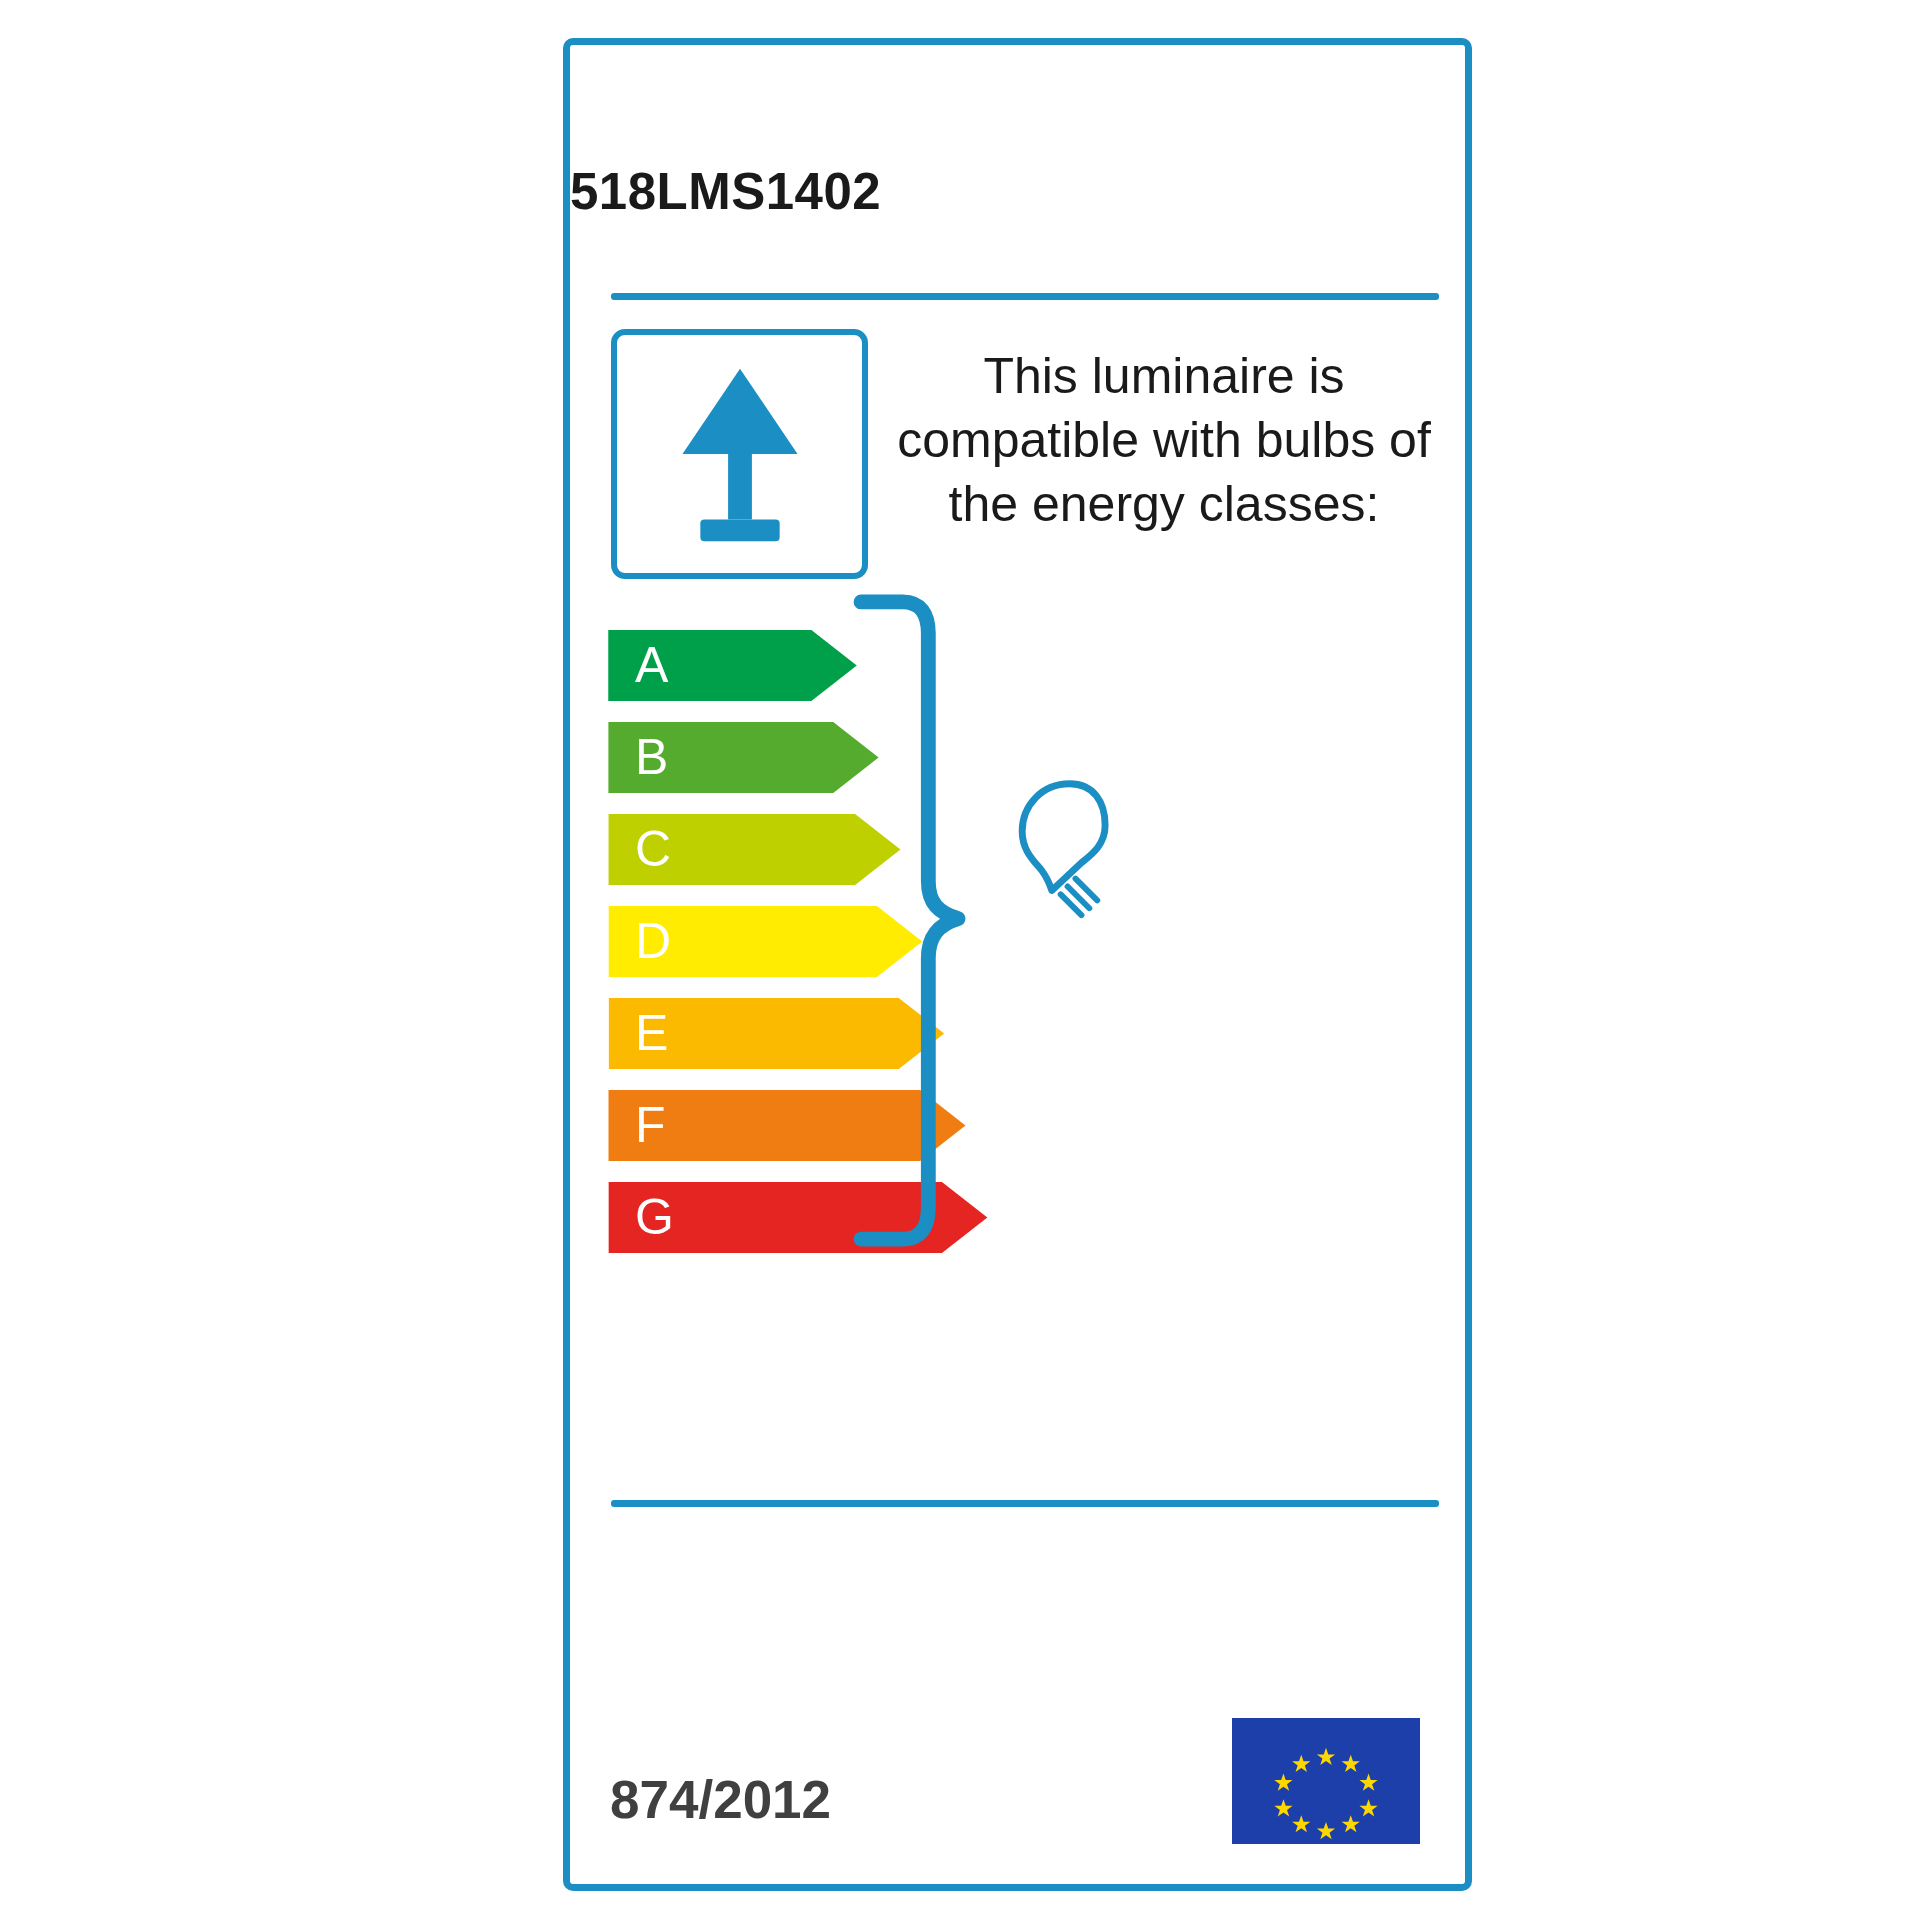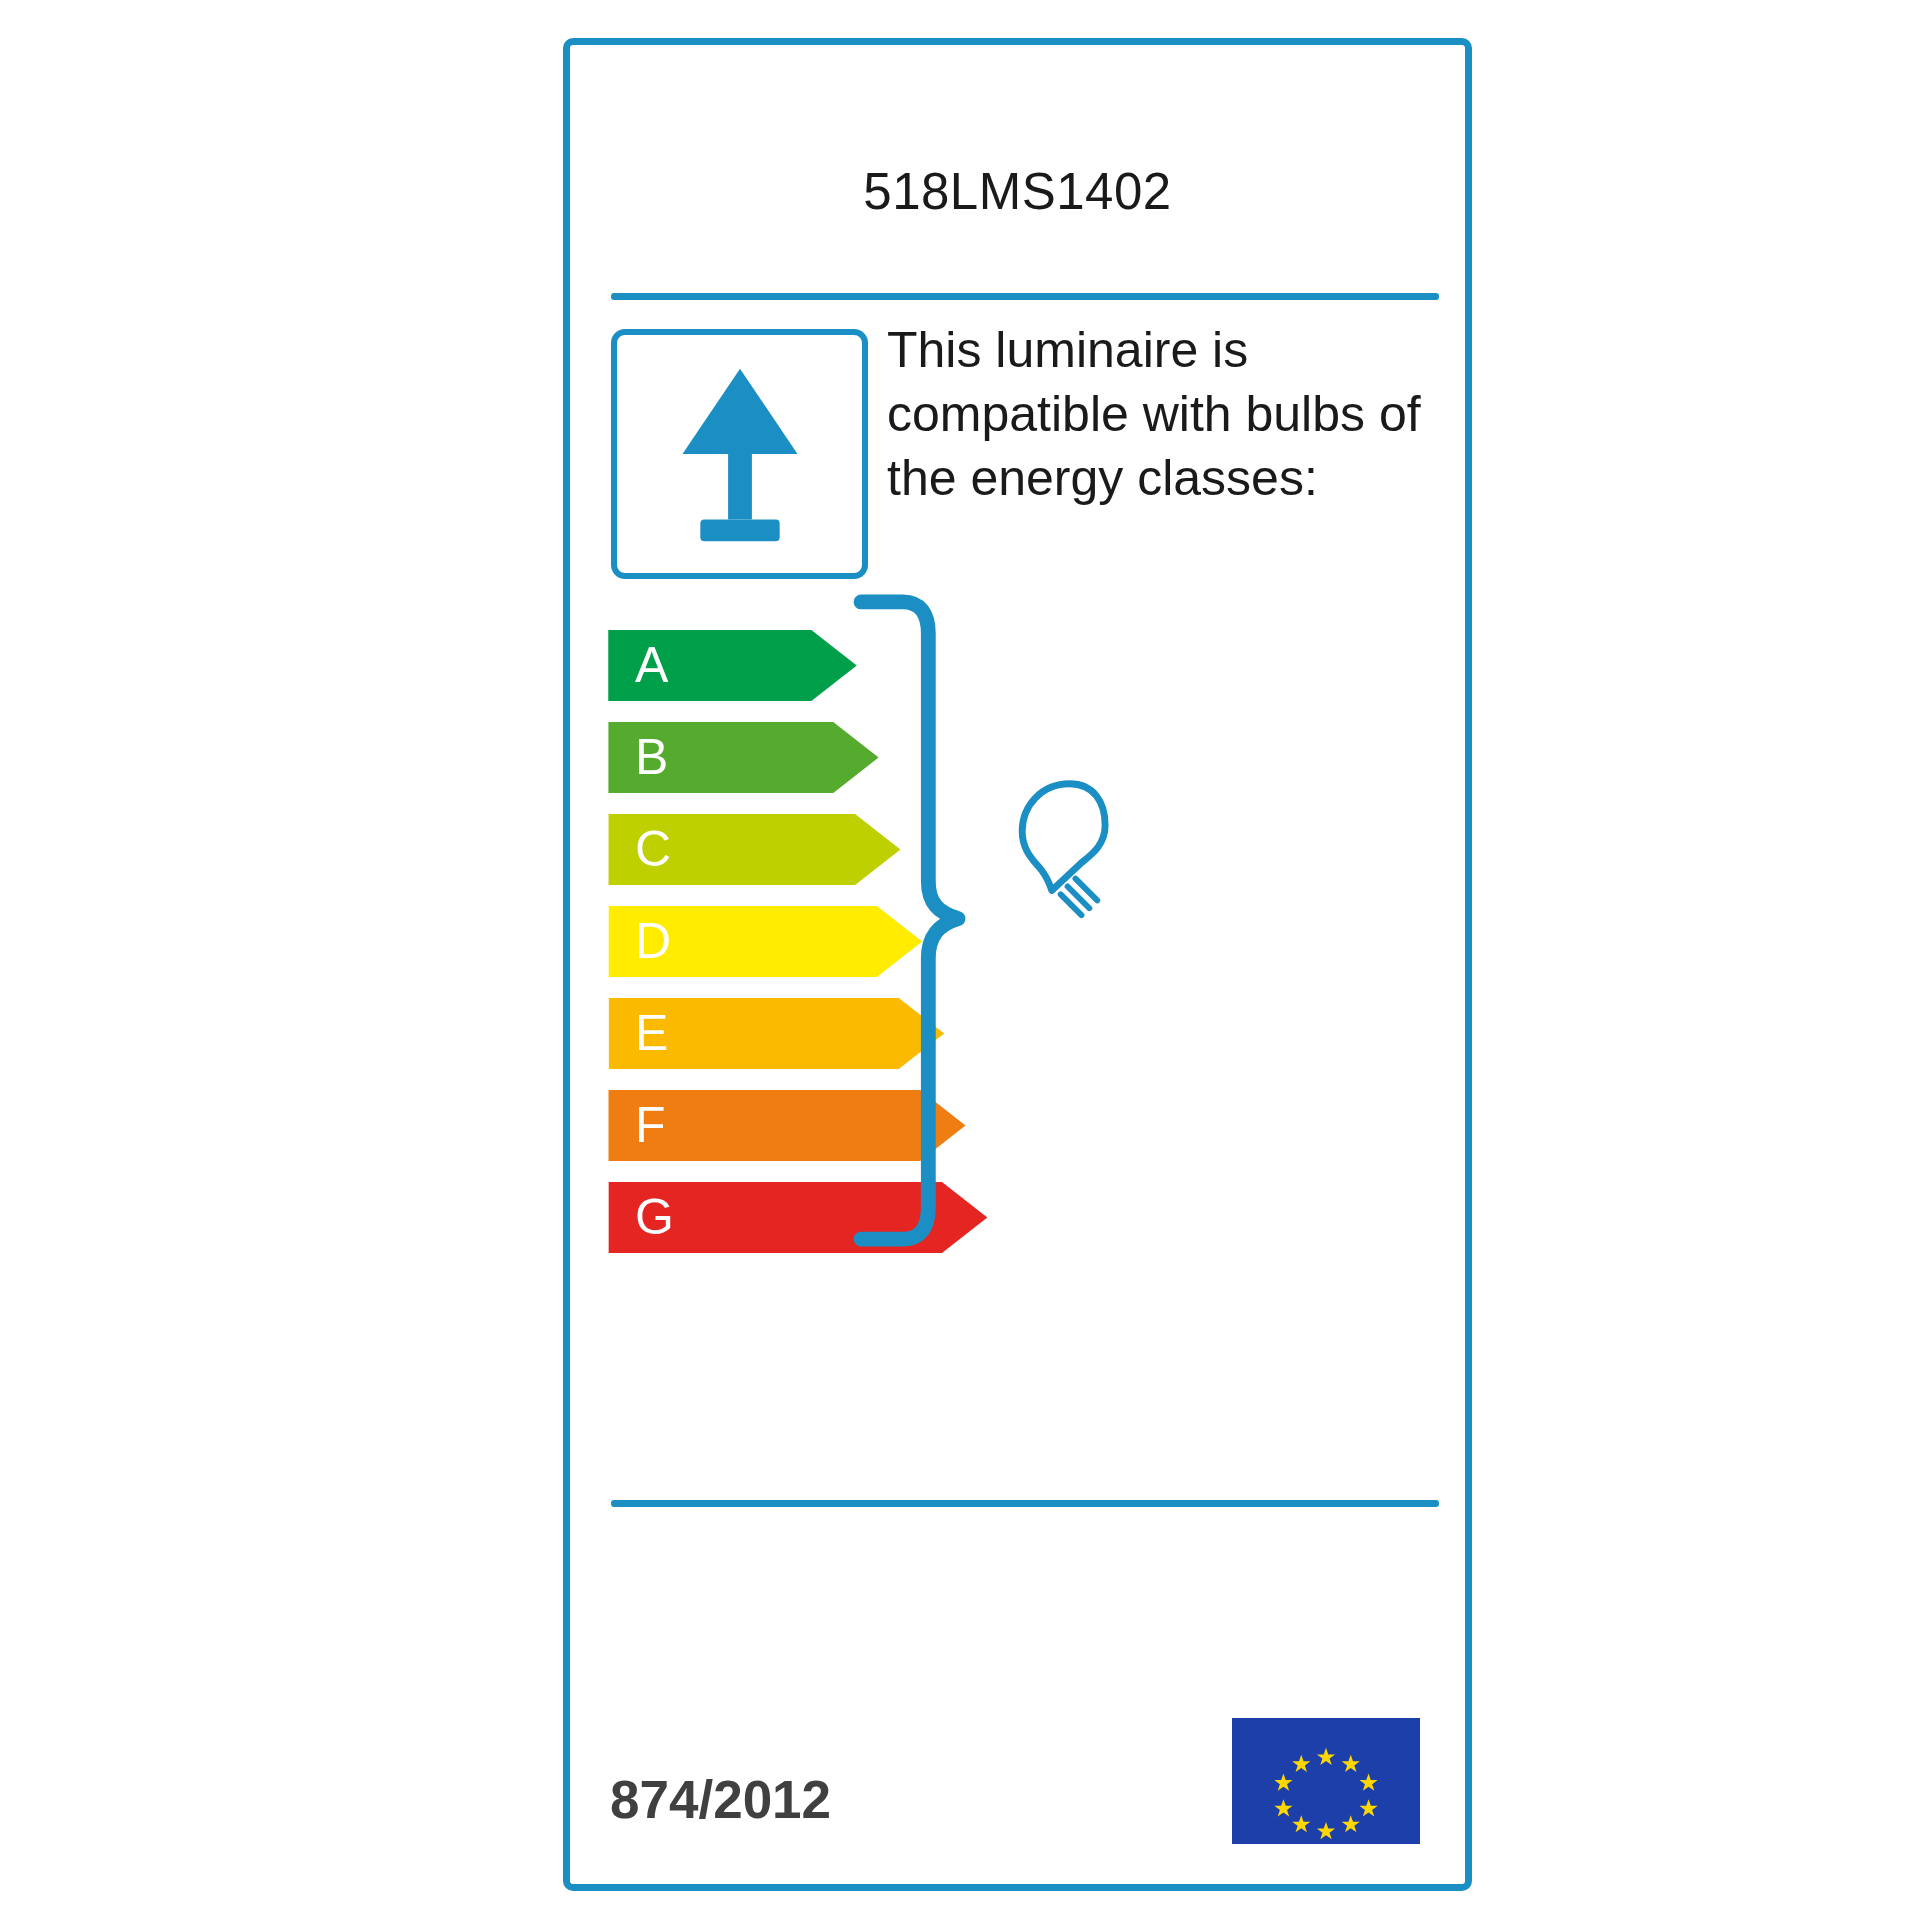--- a/index.html
+++ b/index.html
@@ -32,10 +32,11 @@
     left: 0;
     top: 117px;
     width: 100%;
-    text-align: center;
+    text-align: left;
     font-size: 51px;
     color: #1a1a1a;
     letter-spacing: 0.5px;
+    font-weight: bold;
   }
 
   .rule {

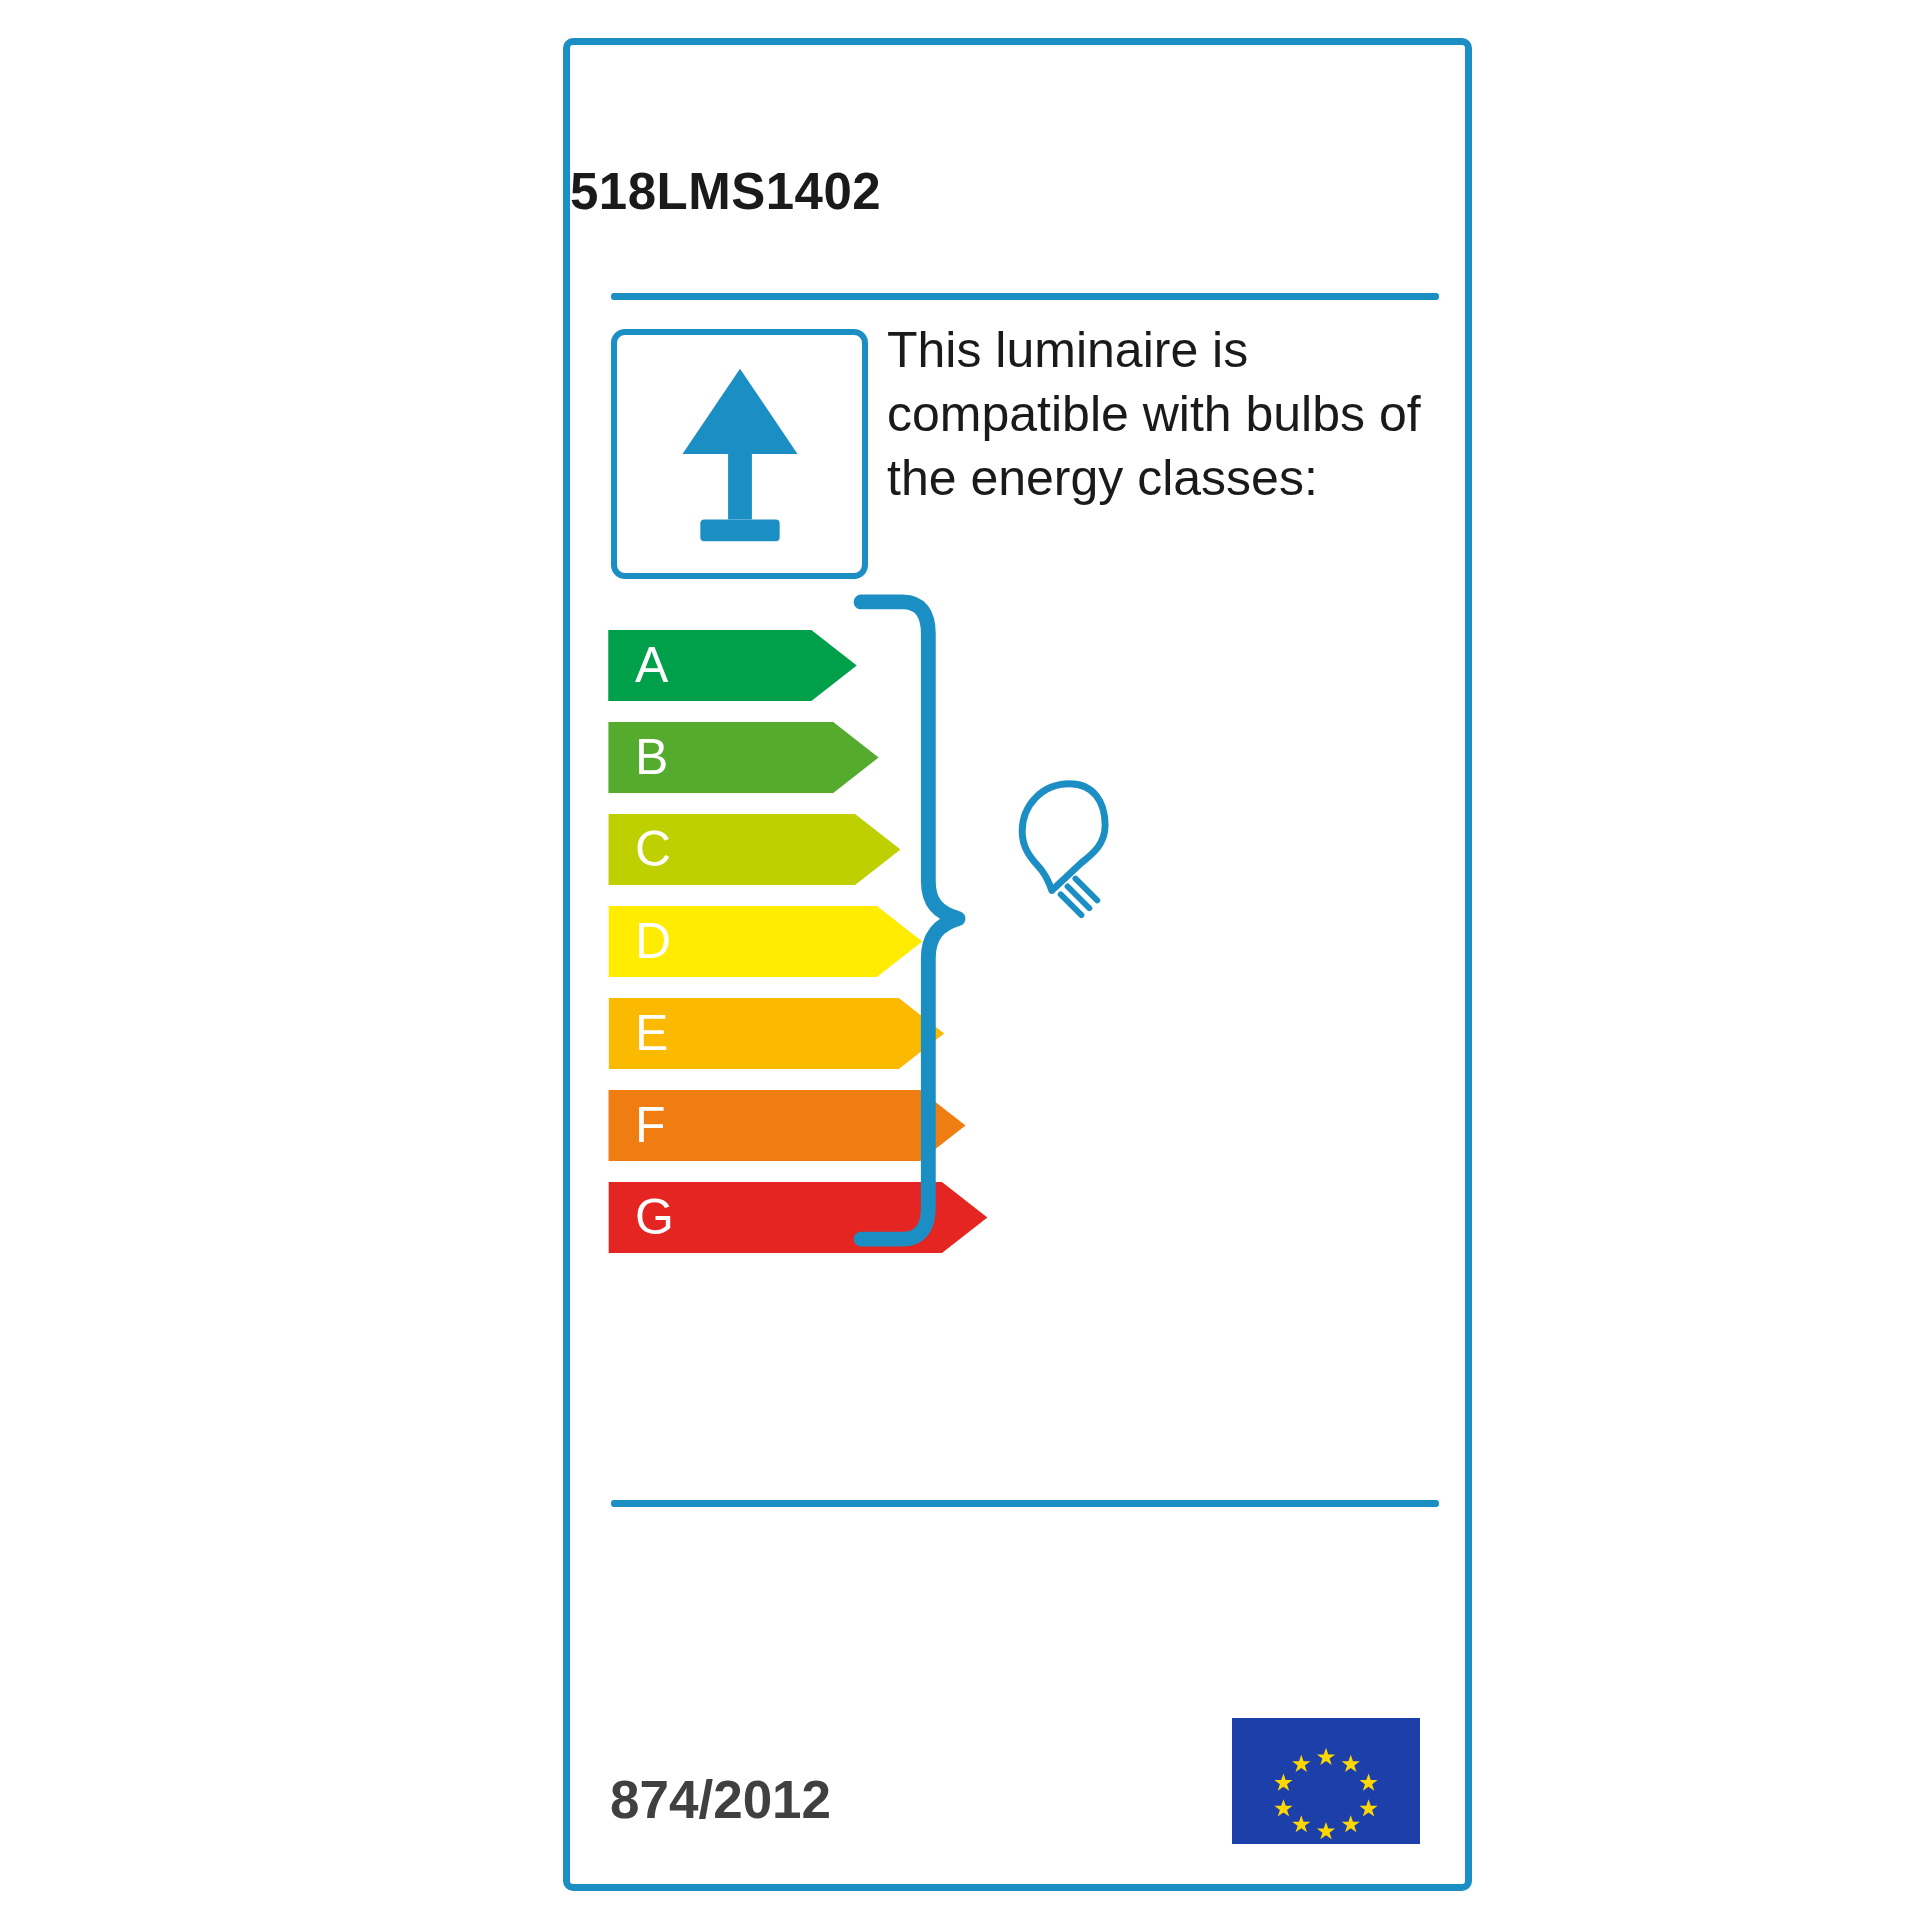--- a/index.html
+++ b/index.html
@@ -65,11 +65,12 @@
   #compat-text {
     position: absolute;
     left: 317px;
-    top: 273px;
+    top: 299px;
     width: 554px;
     font-size: 50px;
     line-height: 1.28;
     color: #1a1a1a;
+    text-align: center;
   }
 
   #classes {

